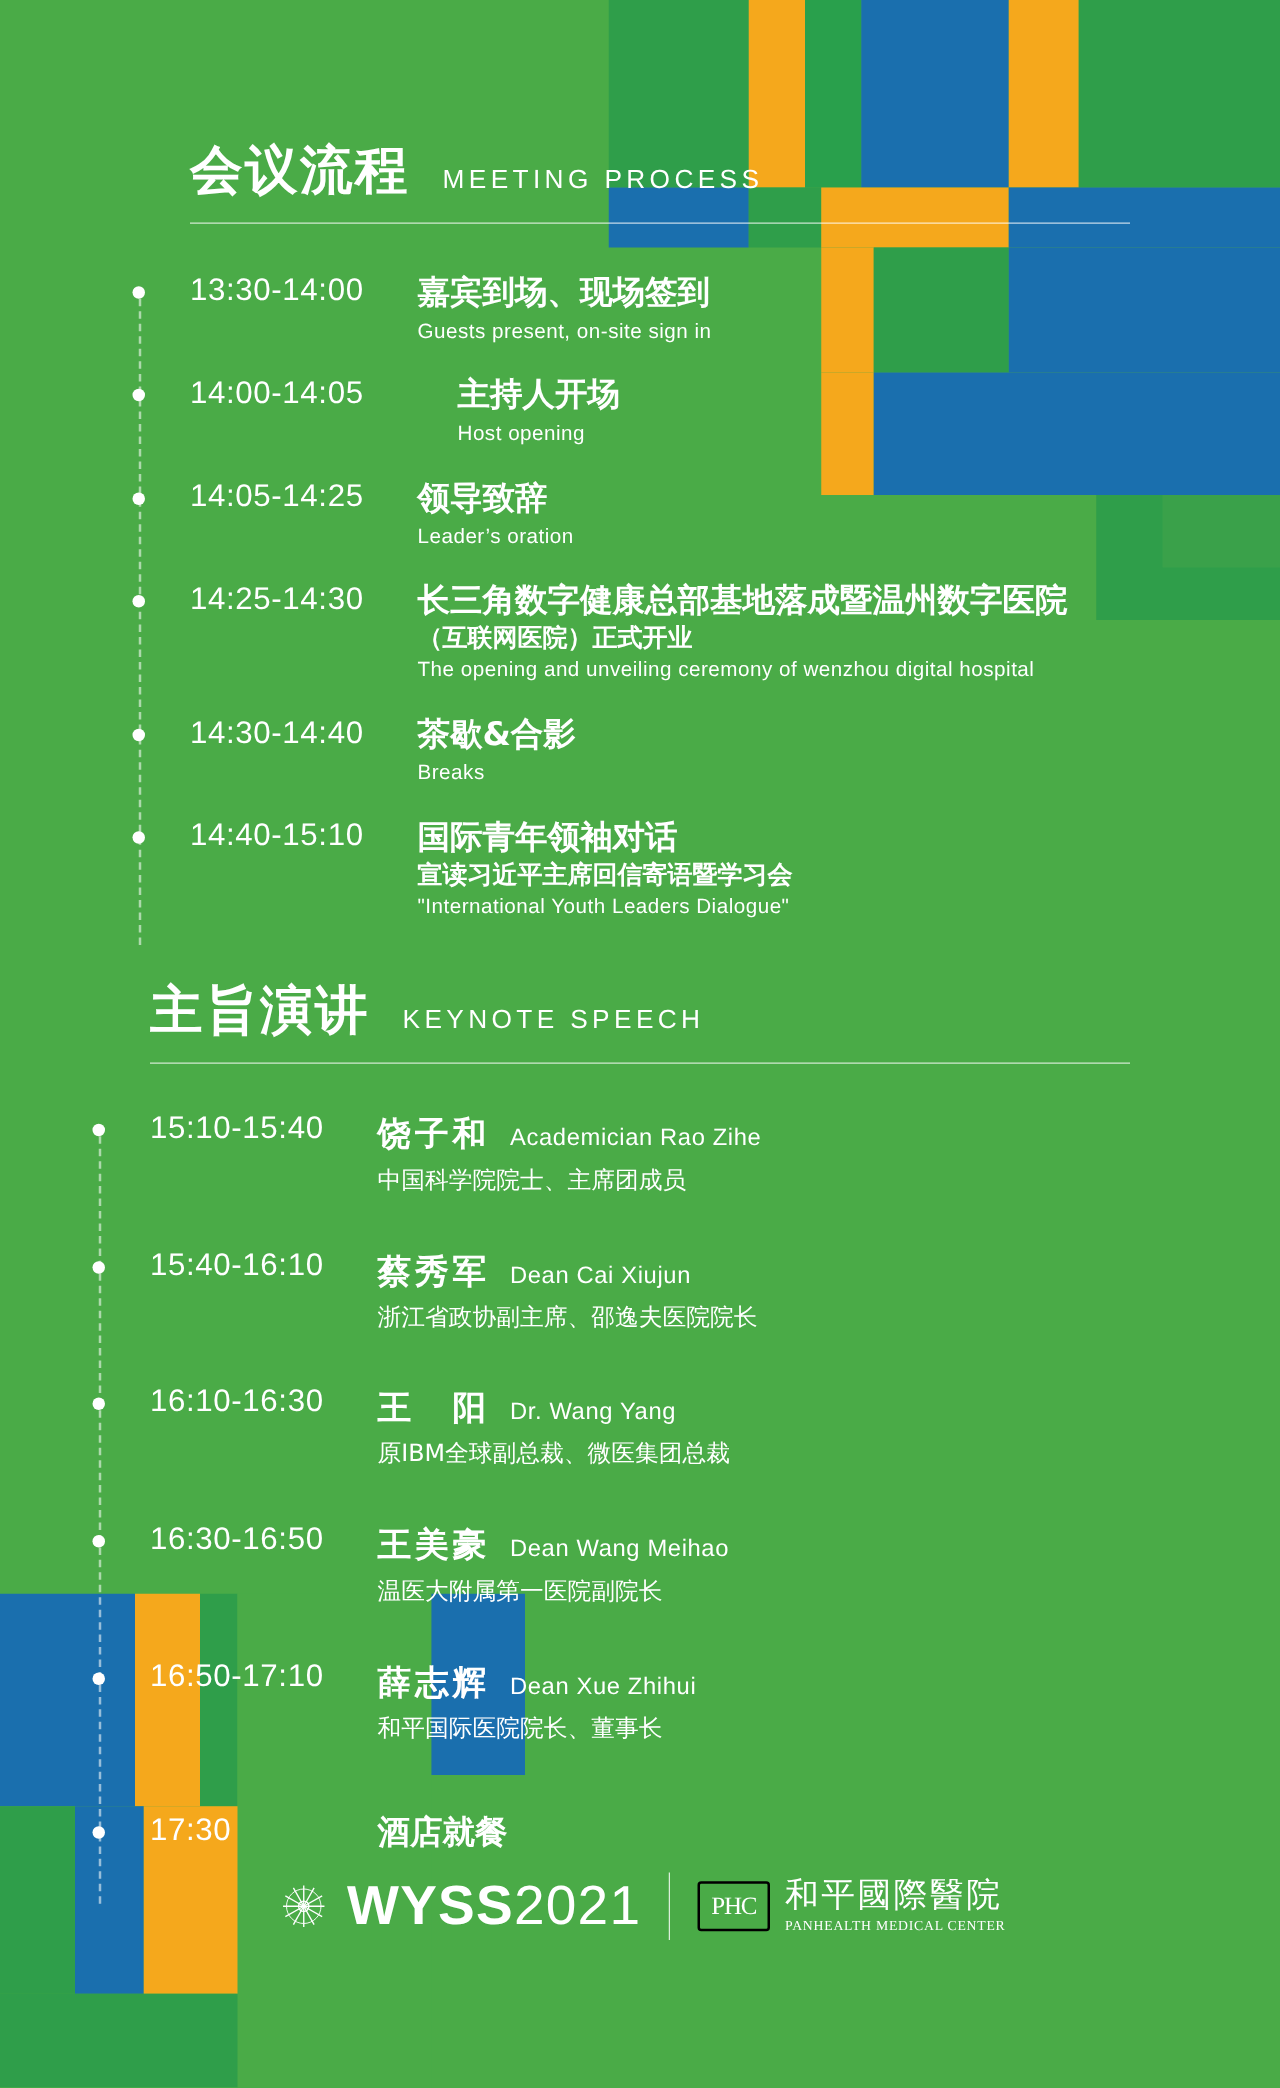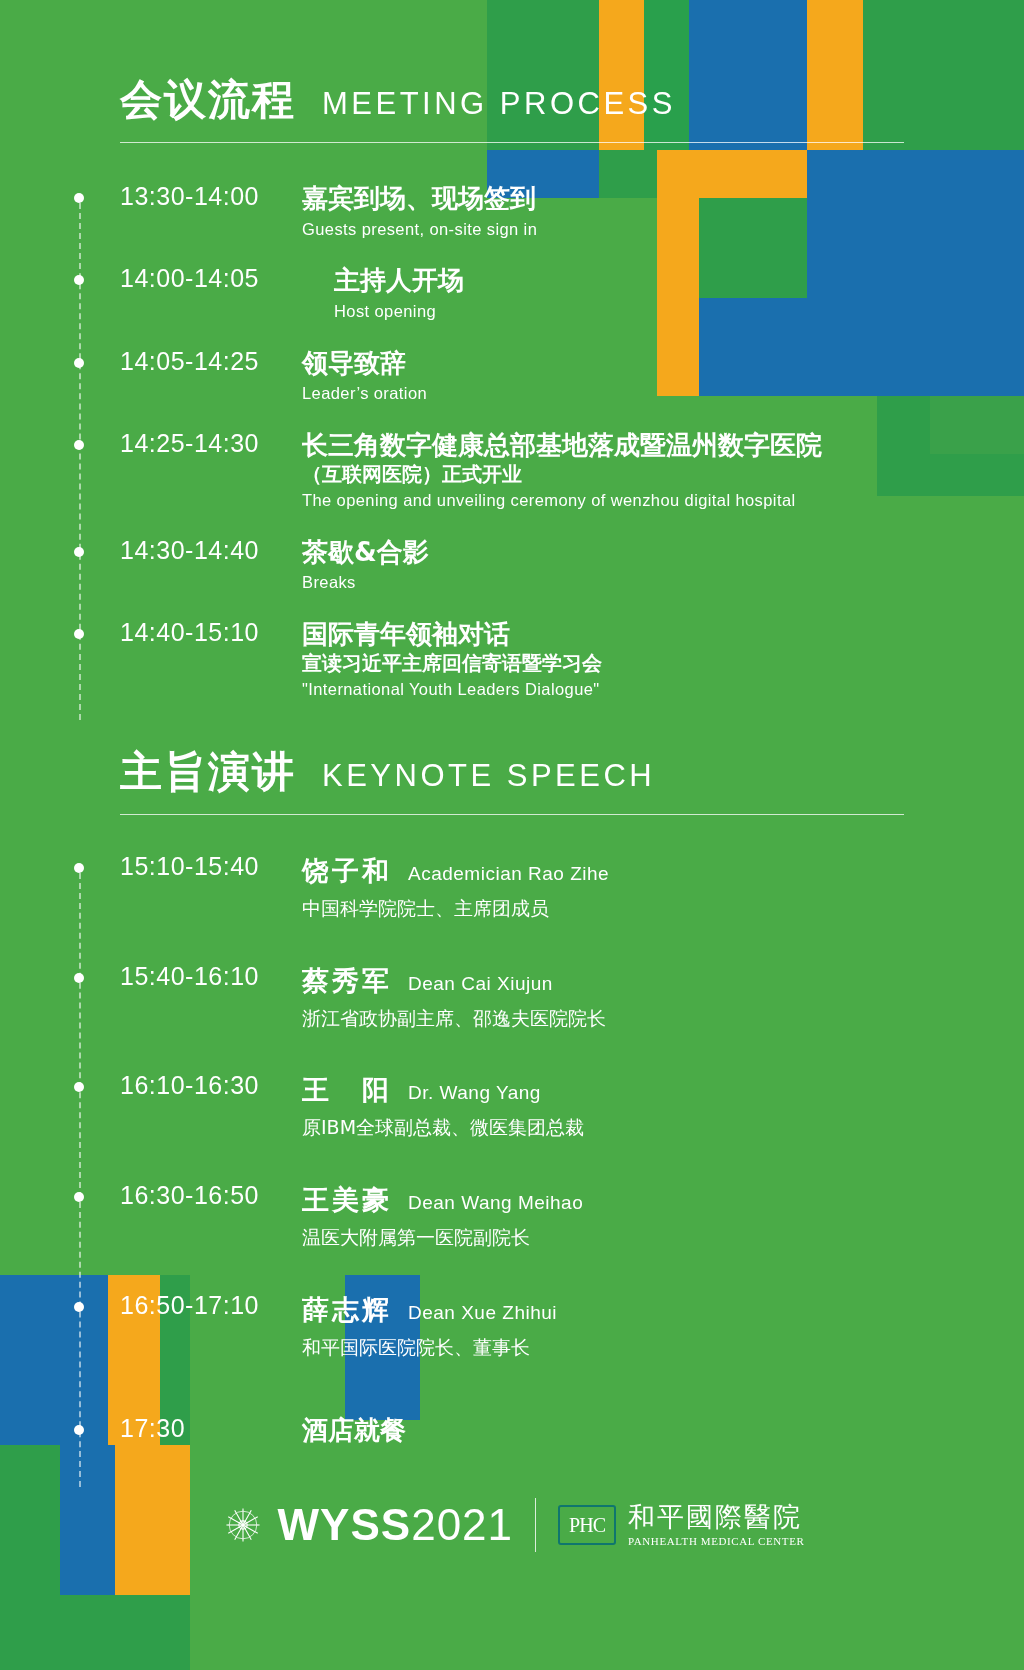--- a/index.html
+++ b/index.html
@@ -175,7 +175,7 @@
 
 <div class="content">
 
-  <div style="padding-top:72px;">
+  <div style="padding-top:108px;margin-left:32px;">
     <div class="section-head">
       <div class="sh-cn">会议流程</div>
       <div class="sh-en">MEETING PROCESS</div>

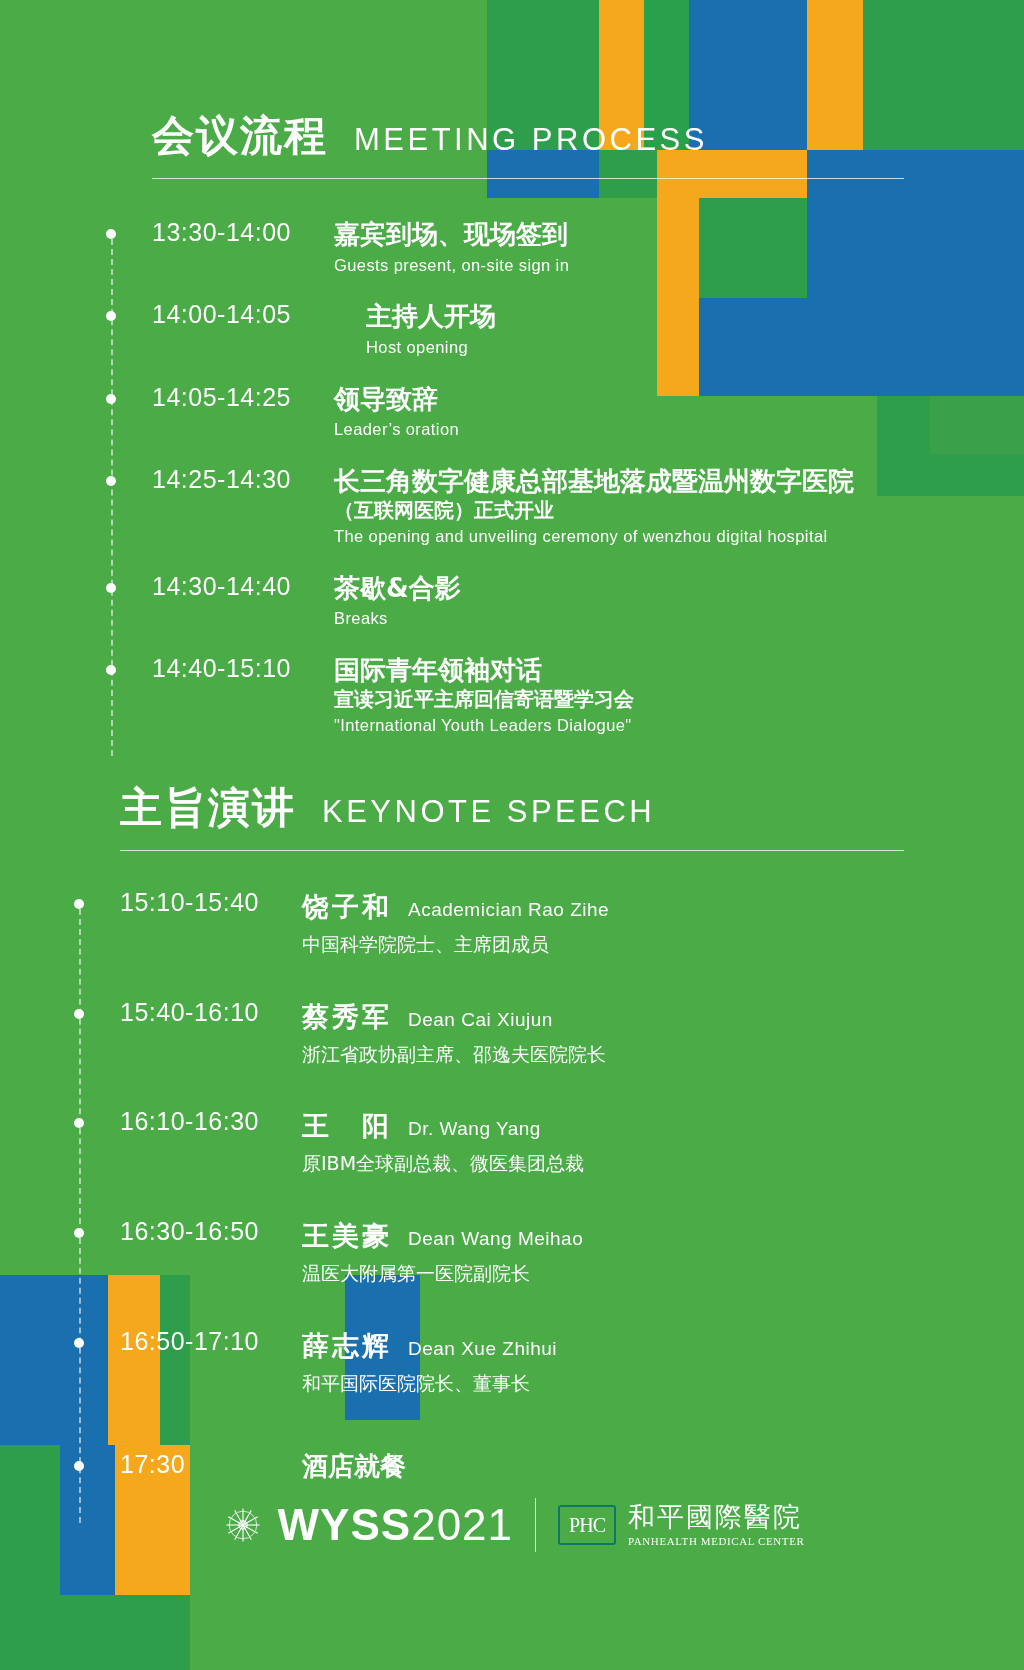--- a/index.html
+++ b/index.html
@@ -60,7 +60,7 @@
     font-family: "DejaVu Sans", sans-serif;
   }
   .sh-en {
-    font-size: 31px; letter-spacing: 3.5px; margin-left: 26px;
+    font-size: 21px; letter-spacing: 3.5px; margin-left: 26px;
     font-family: "Liberation Sans", sans-serif; font-weight: 400;
   }
   .rule { height: 1px; background: rgba(255,255,255,.75); margin: 14px 120px 0 120px; }

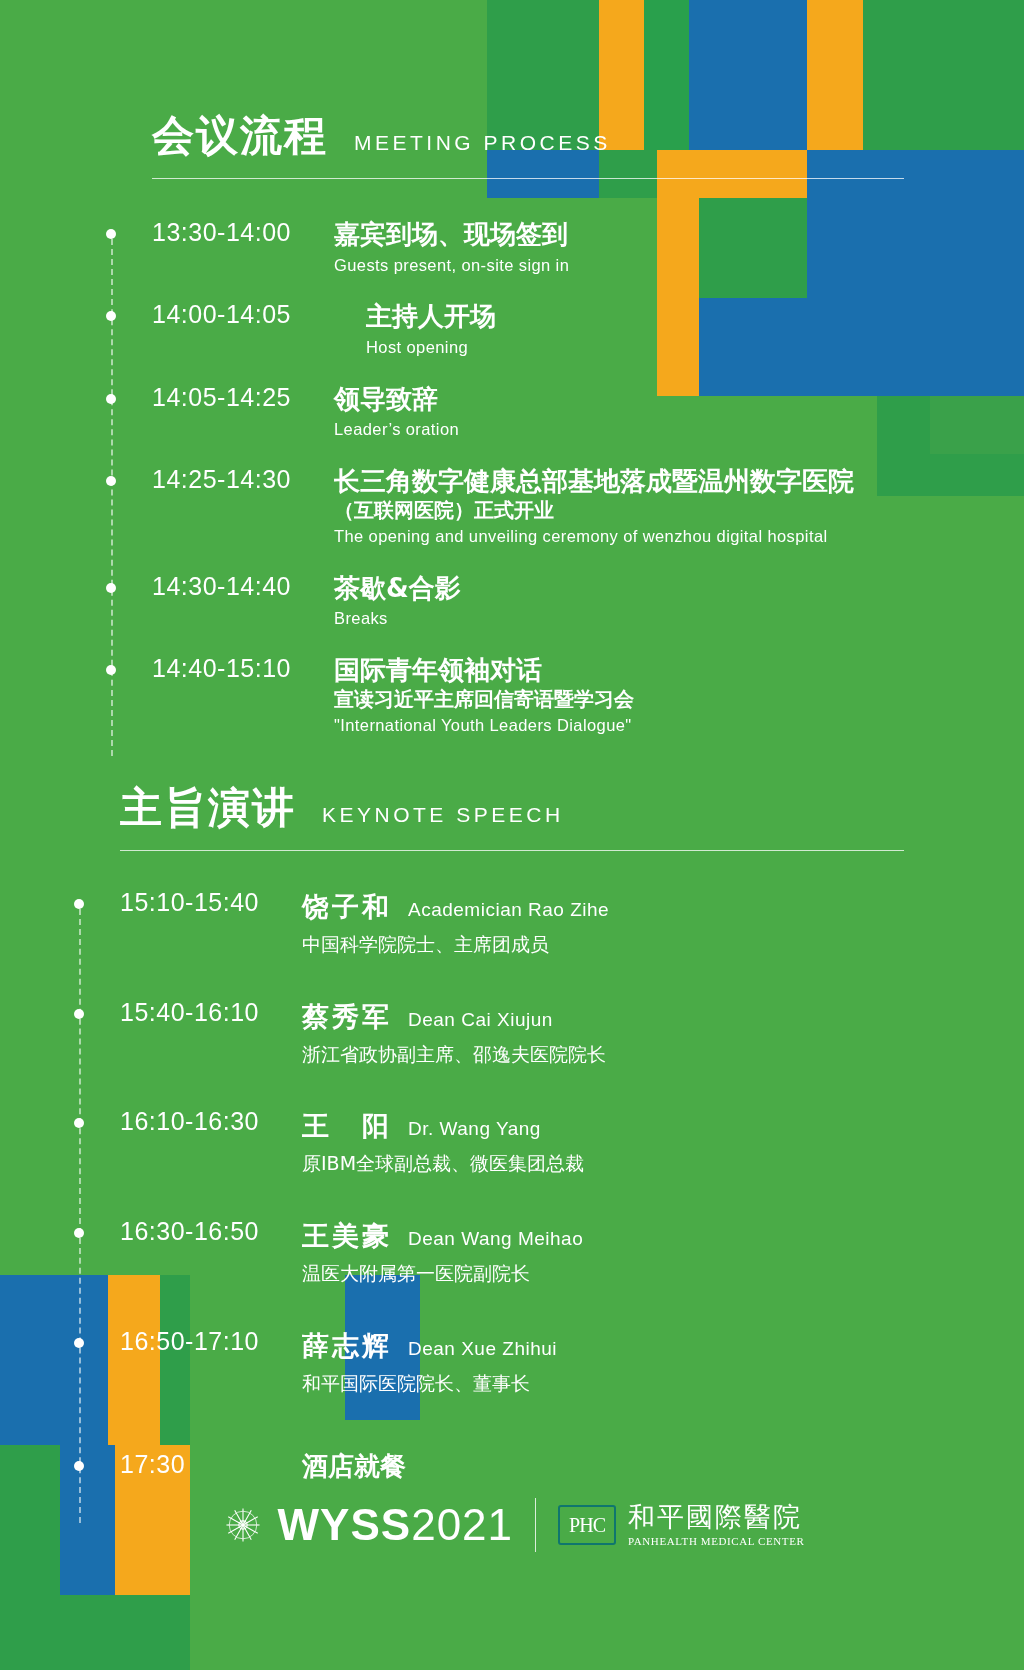--- a/index.html
+++ b/index.html
@@ -126,7 +126,7 @@
   .divider { width: 1px; height: 54px; background: rgba(255,255,255,.8); margin: 0 22px; }
   .ph { display: flex; align-items: center; }
   .ph-mark {
-    width: 58px; height: 40px; border: 2px solid #0f766e; border-radius: 3px;
+    width: 58px; height: 40px; border: 2px solid #000000; border-radius: 3px;
     display: flex; align-items: center; justify-content: center;
     font-size: 20px; letter-spacing: -1px; margin-right: 12px;
     font-family: "Liberation Serif", serif;

